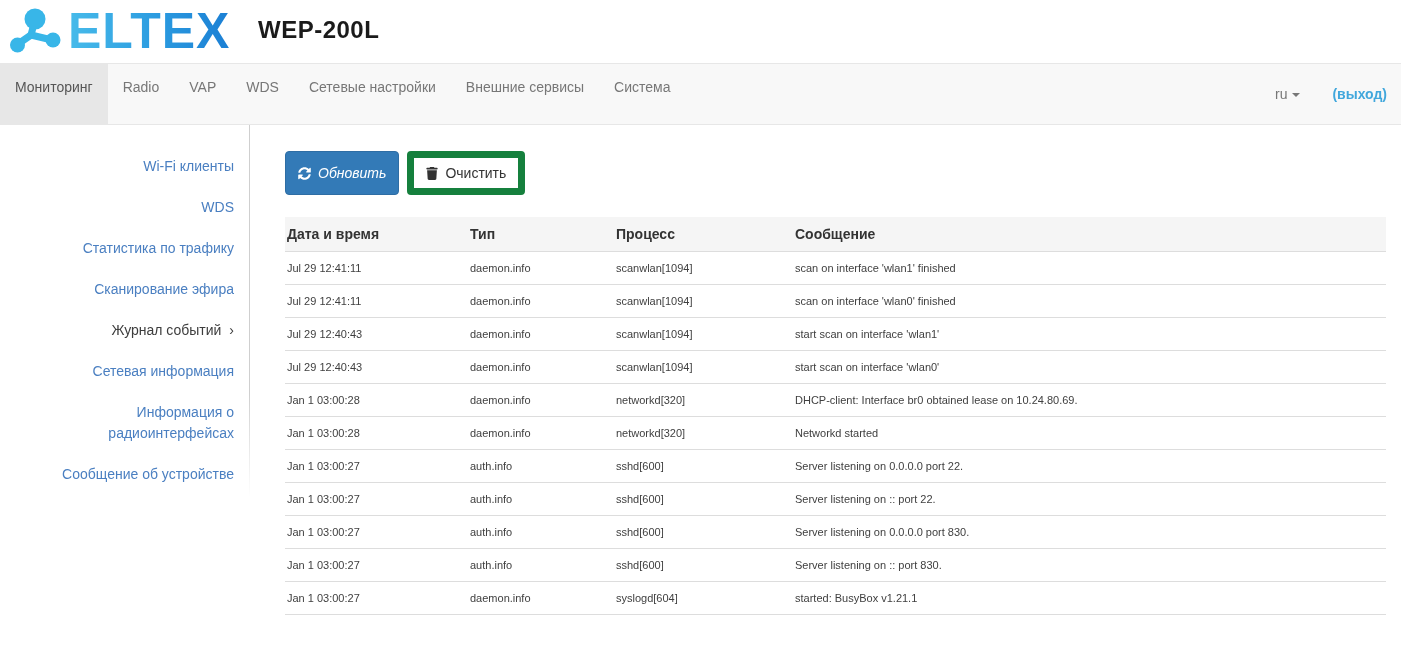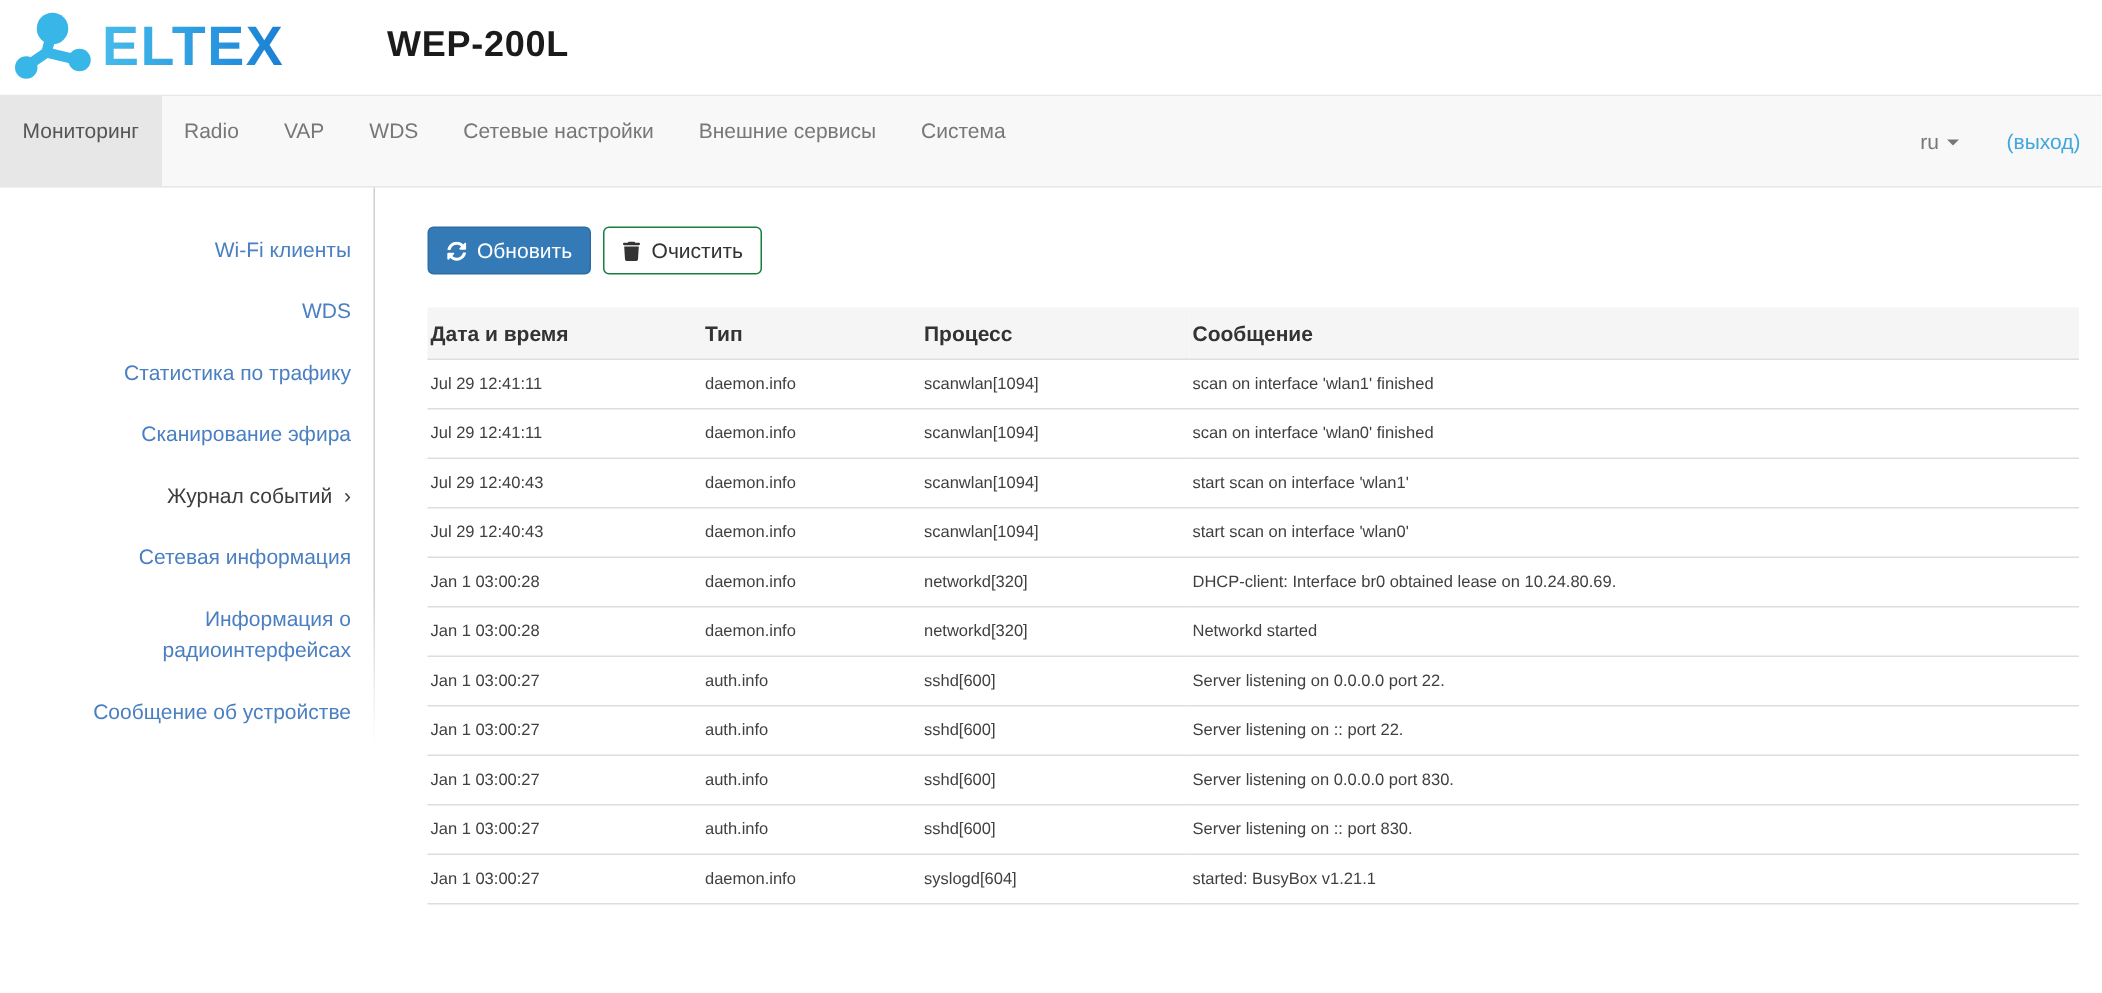--- a/index.html
+++ b/index.html
@@ -25,7 +25,7 @@
   .brand{position:absolute;left:8px;top:7px;display:flex;align-items:center;}
   .brand svg{display:block;margin-right:6px;}
   .brand-text{
-    font-size:37px;font-weight:bold;letter-spacing:1px;line-height:48px;
+    font-size:50px;font-weight:bold;letter-spacing:1px;line-height:48px;
     color:#2d9fdb;
   }
   @supports (-webkit-background-clip:text){

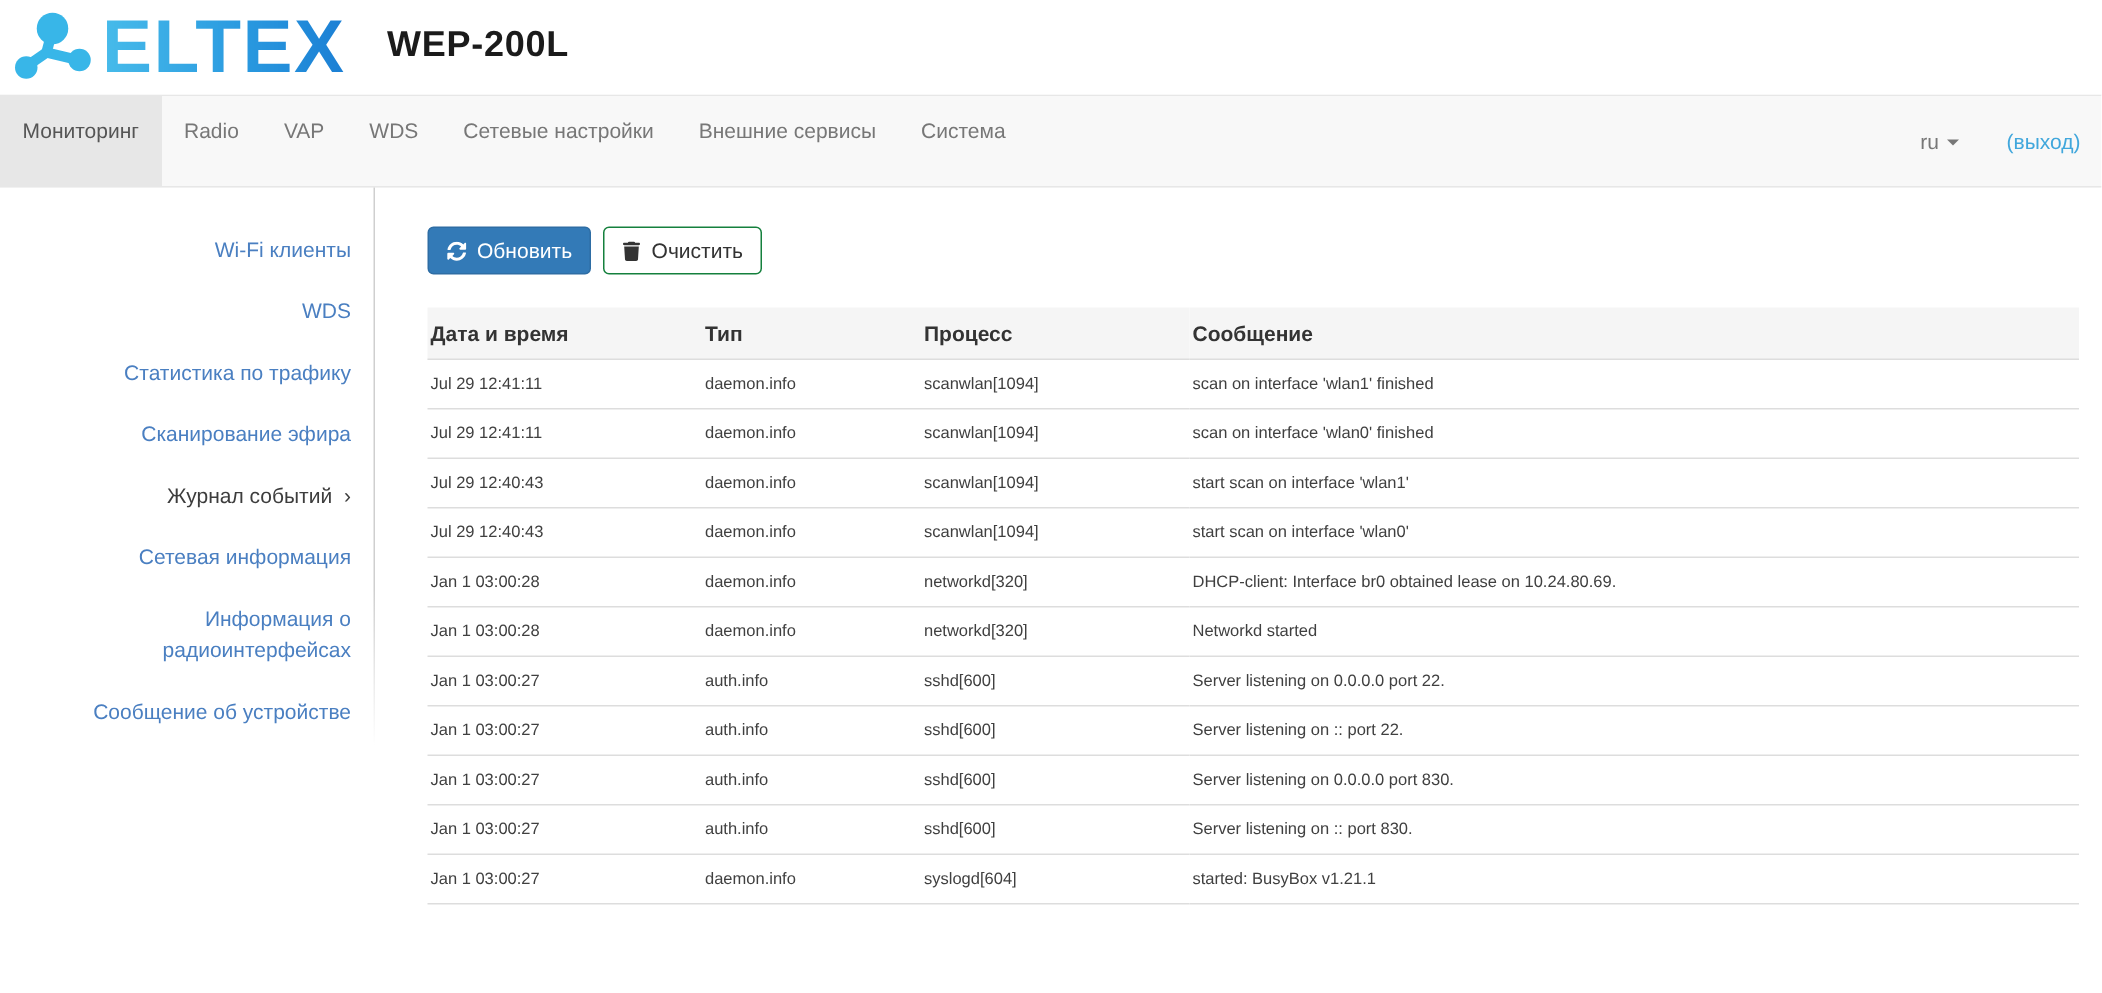--- a/index.html
+++ b/index.html
@@ -59,7 +59,7 @@
     border-left:4px solid transparent;border-right:4px solid transparent;
     border-top:4px solid #777;
   }
-  .logout{color:var(--logout);text-decoration:none;cursor:pointer;padding-right:8px;}
+  .logout{color:var(--logout);text-decoration:none;cursor:pointer;padding-right:8px;font-weight:bold;}
   
   .content{display:flex;align-items:flex-start;height:551px;}
   .sidebar{

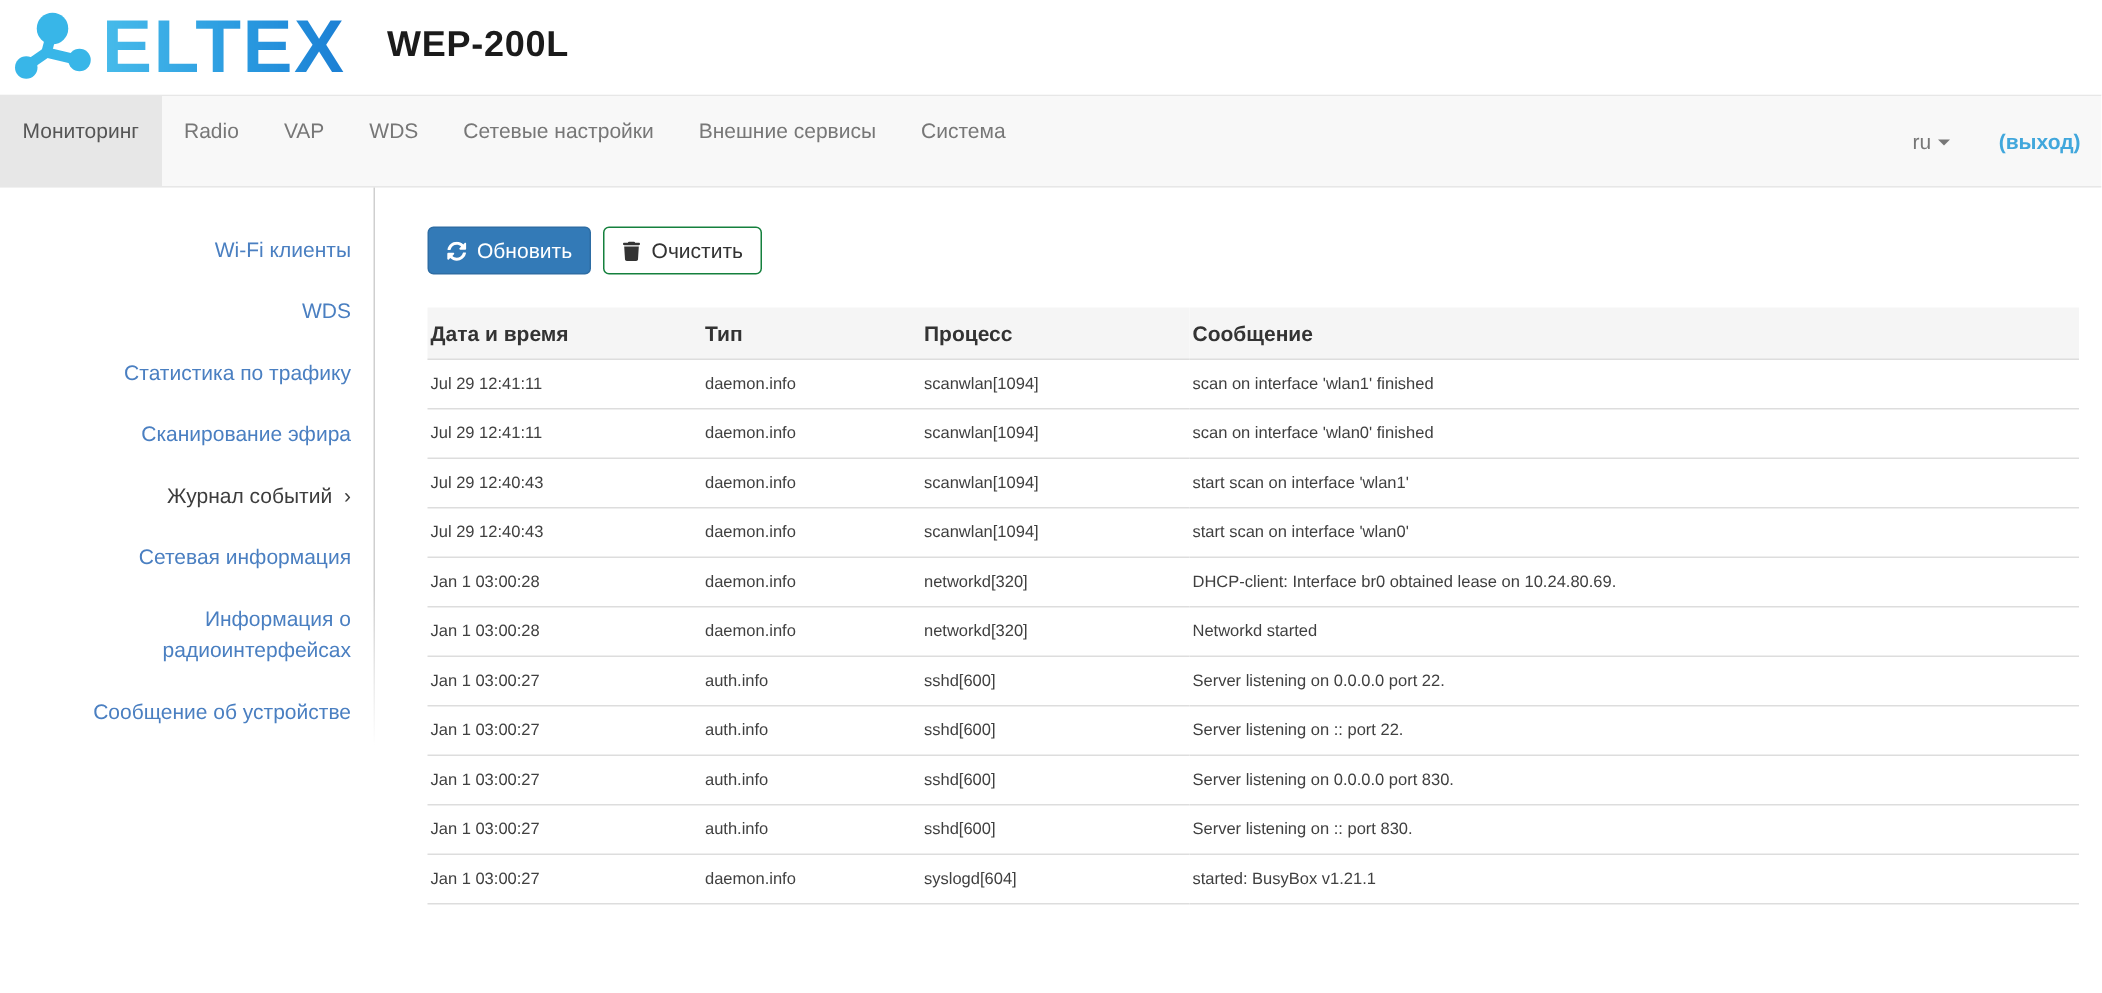--- a/index.html
+++ b/index.html
@@ -85,7 +85,7 @@
     padding:6px 12px;border-radius:4px;cursor:pointer;
   }
   .btn svg{flex:0 0 auto;}
-  .btn-primary{background:var(--accent);border:1px solid var(--accent-border);color:#fff;}
+  .btn-primary{background:var(--accent);border:1px solid var(--accent-border);color:#fff;font-style:italic;}
   .btn-default{background:#fff;border:1px solid #15803d;color:#333;}
   
   .log-table{

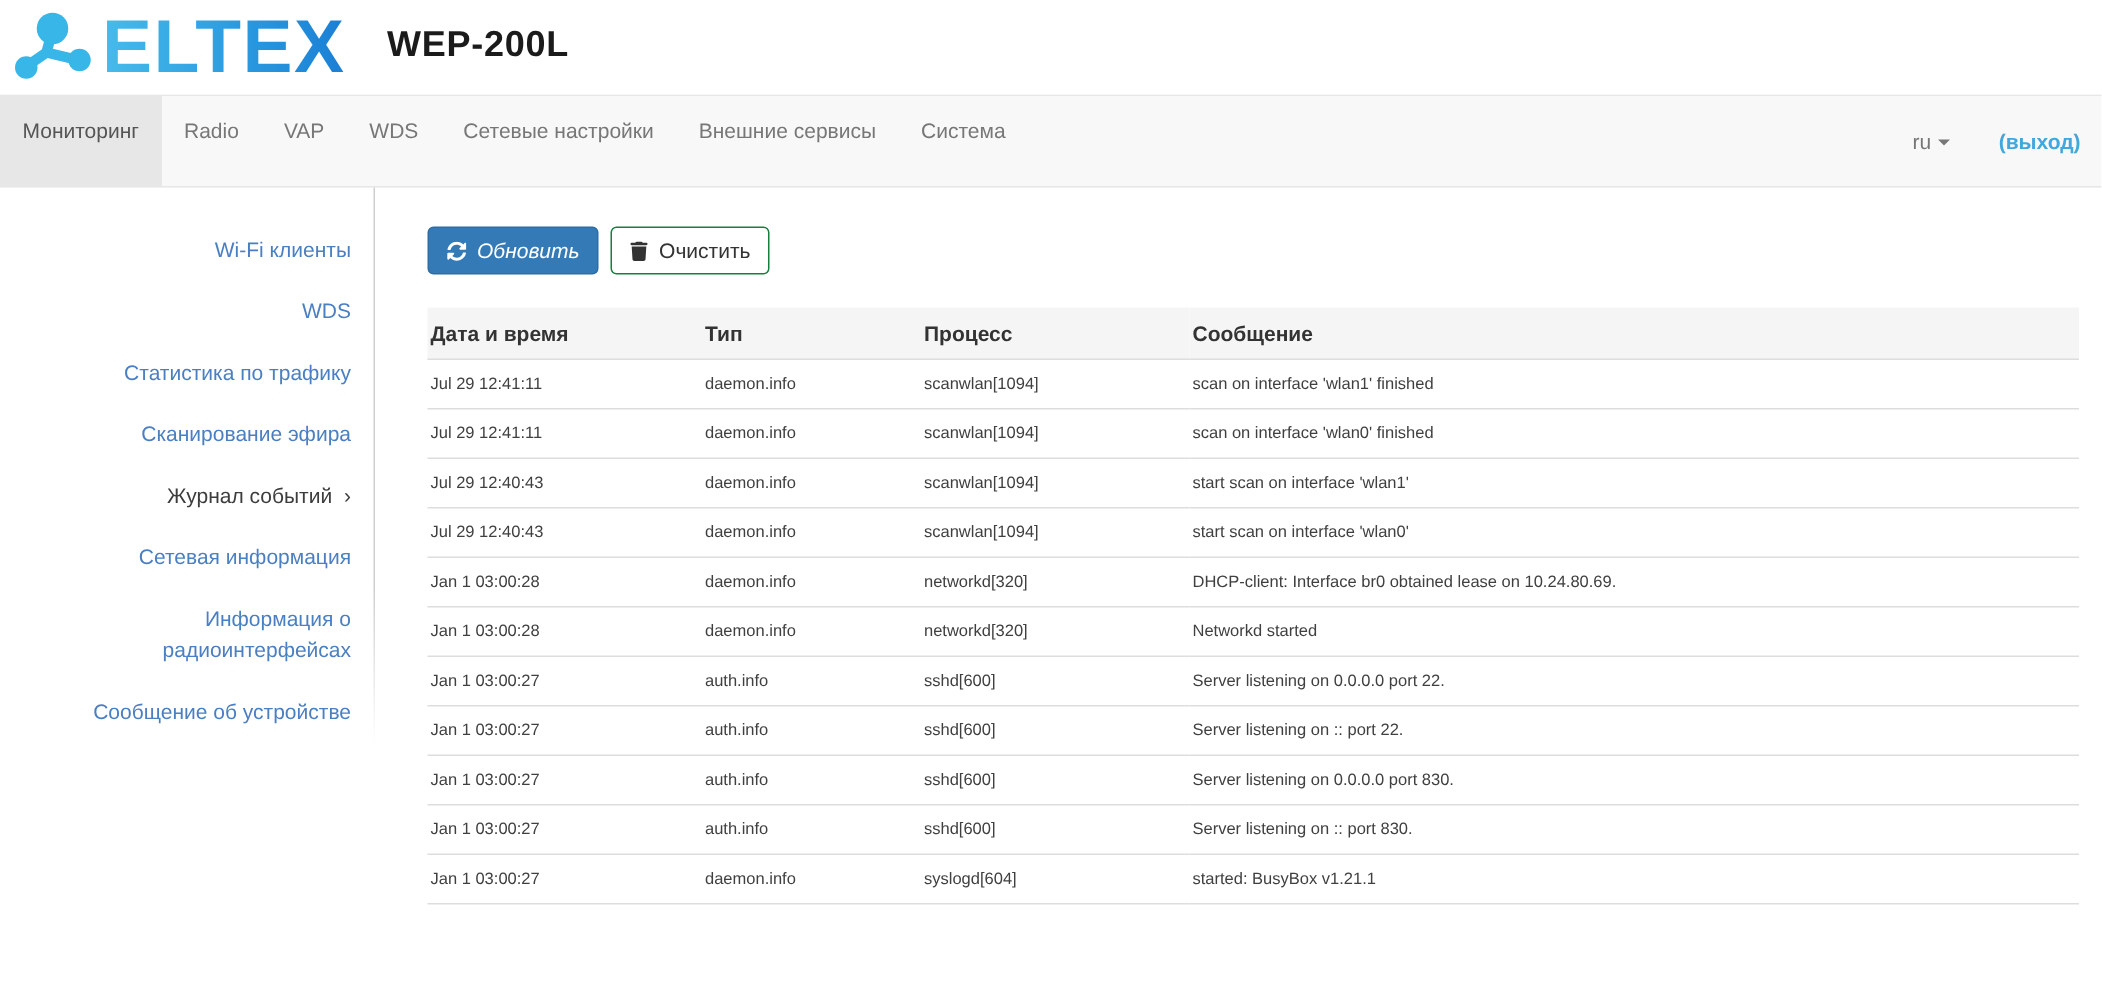--- a/index.html
+++ b/index.html
@@ -86,7 +86,7 @@
   }
   .btn svg{flex:0 0 auto;}
   .btn-primary{background:var(--accent);border:1px solid var(--accent-border);color:#fff;font-style:italic;}
-  .btn-default{background:#fff;border:1px solid #15803d;color:#333;}
+  .btn-default{background:#fff;border:7px solid #15803d;color:#333;}
   
   .log-table{
     width:100%;margin-top:22px;border-collapse:collapse;table-layout:fixed;

